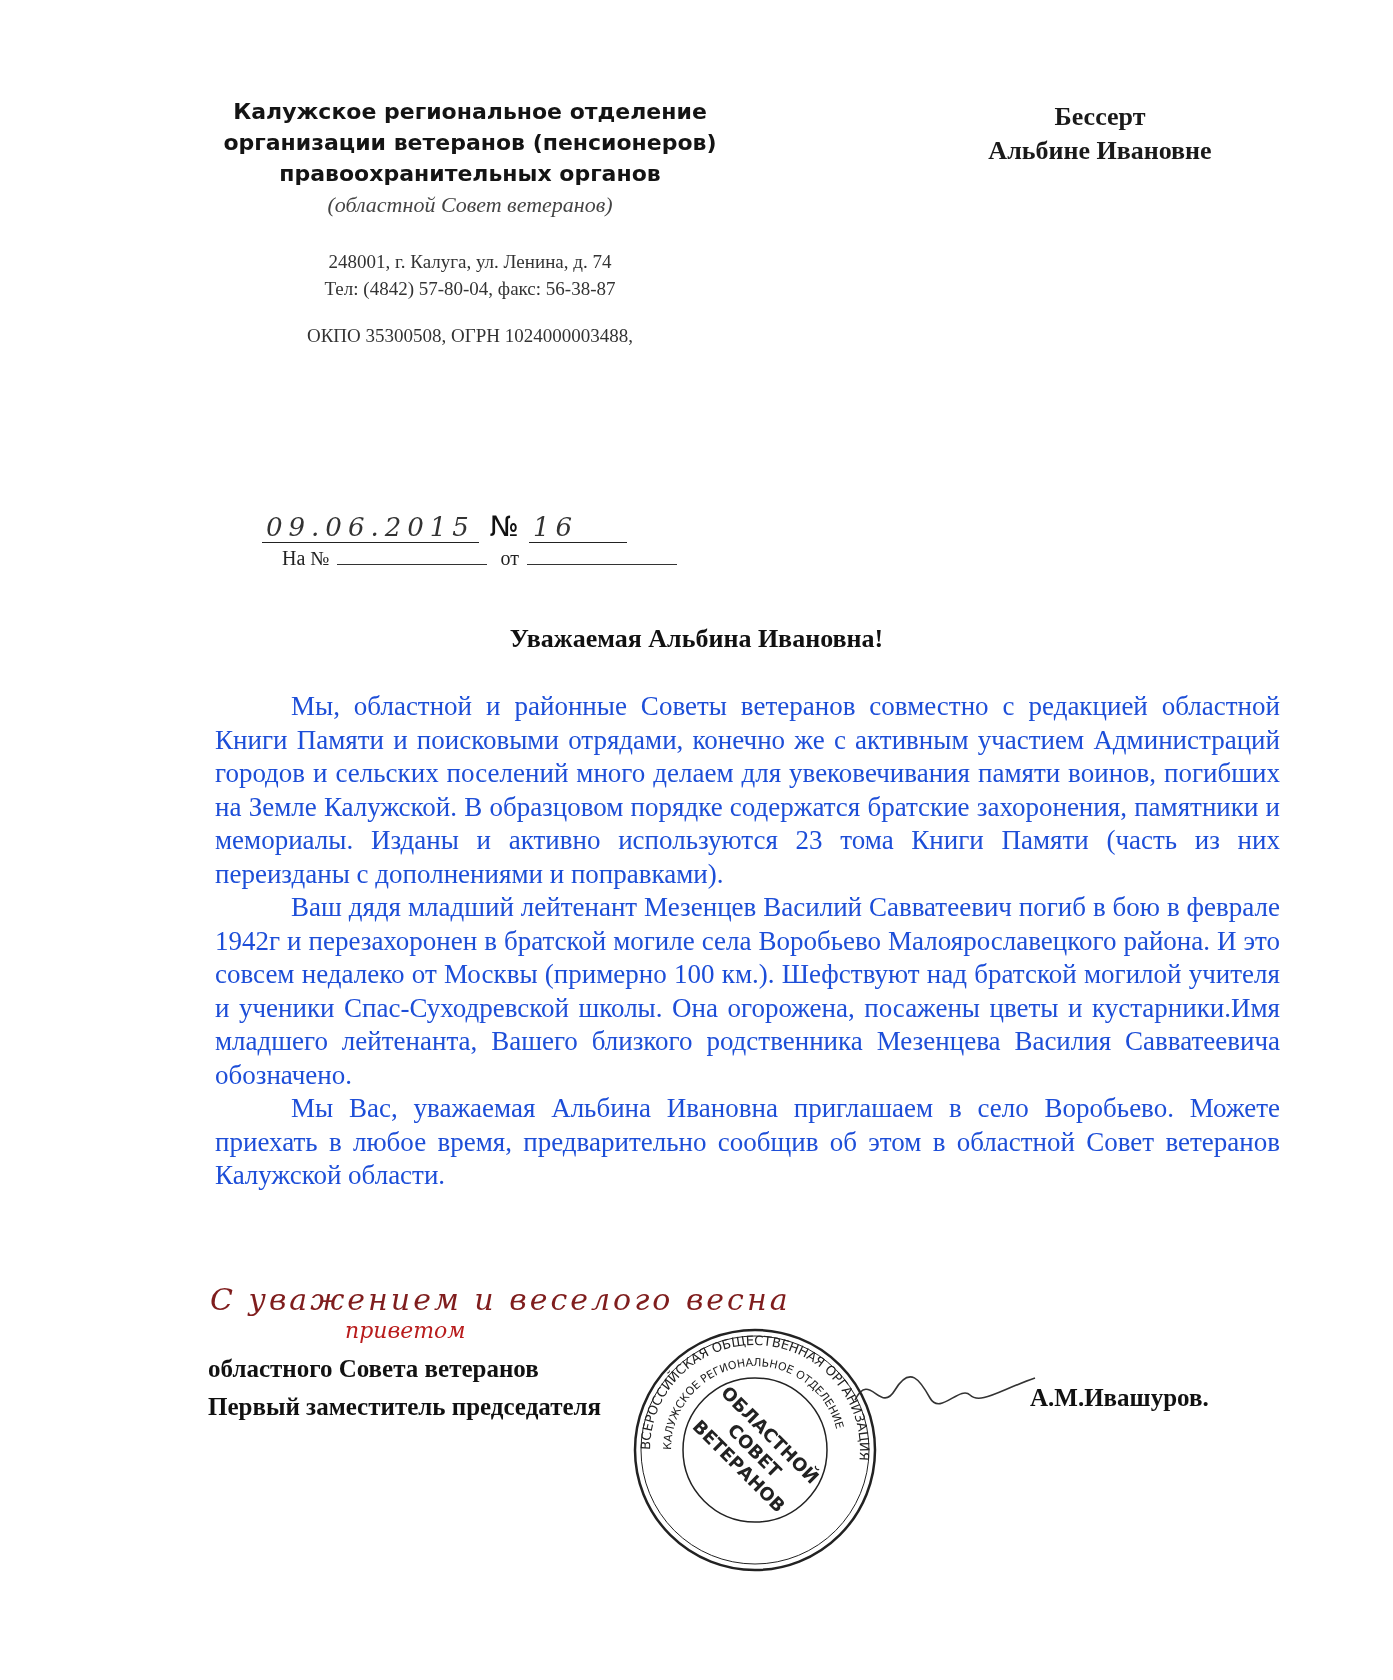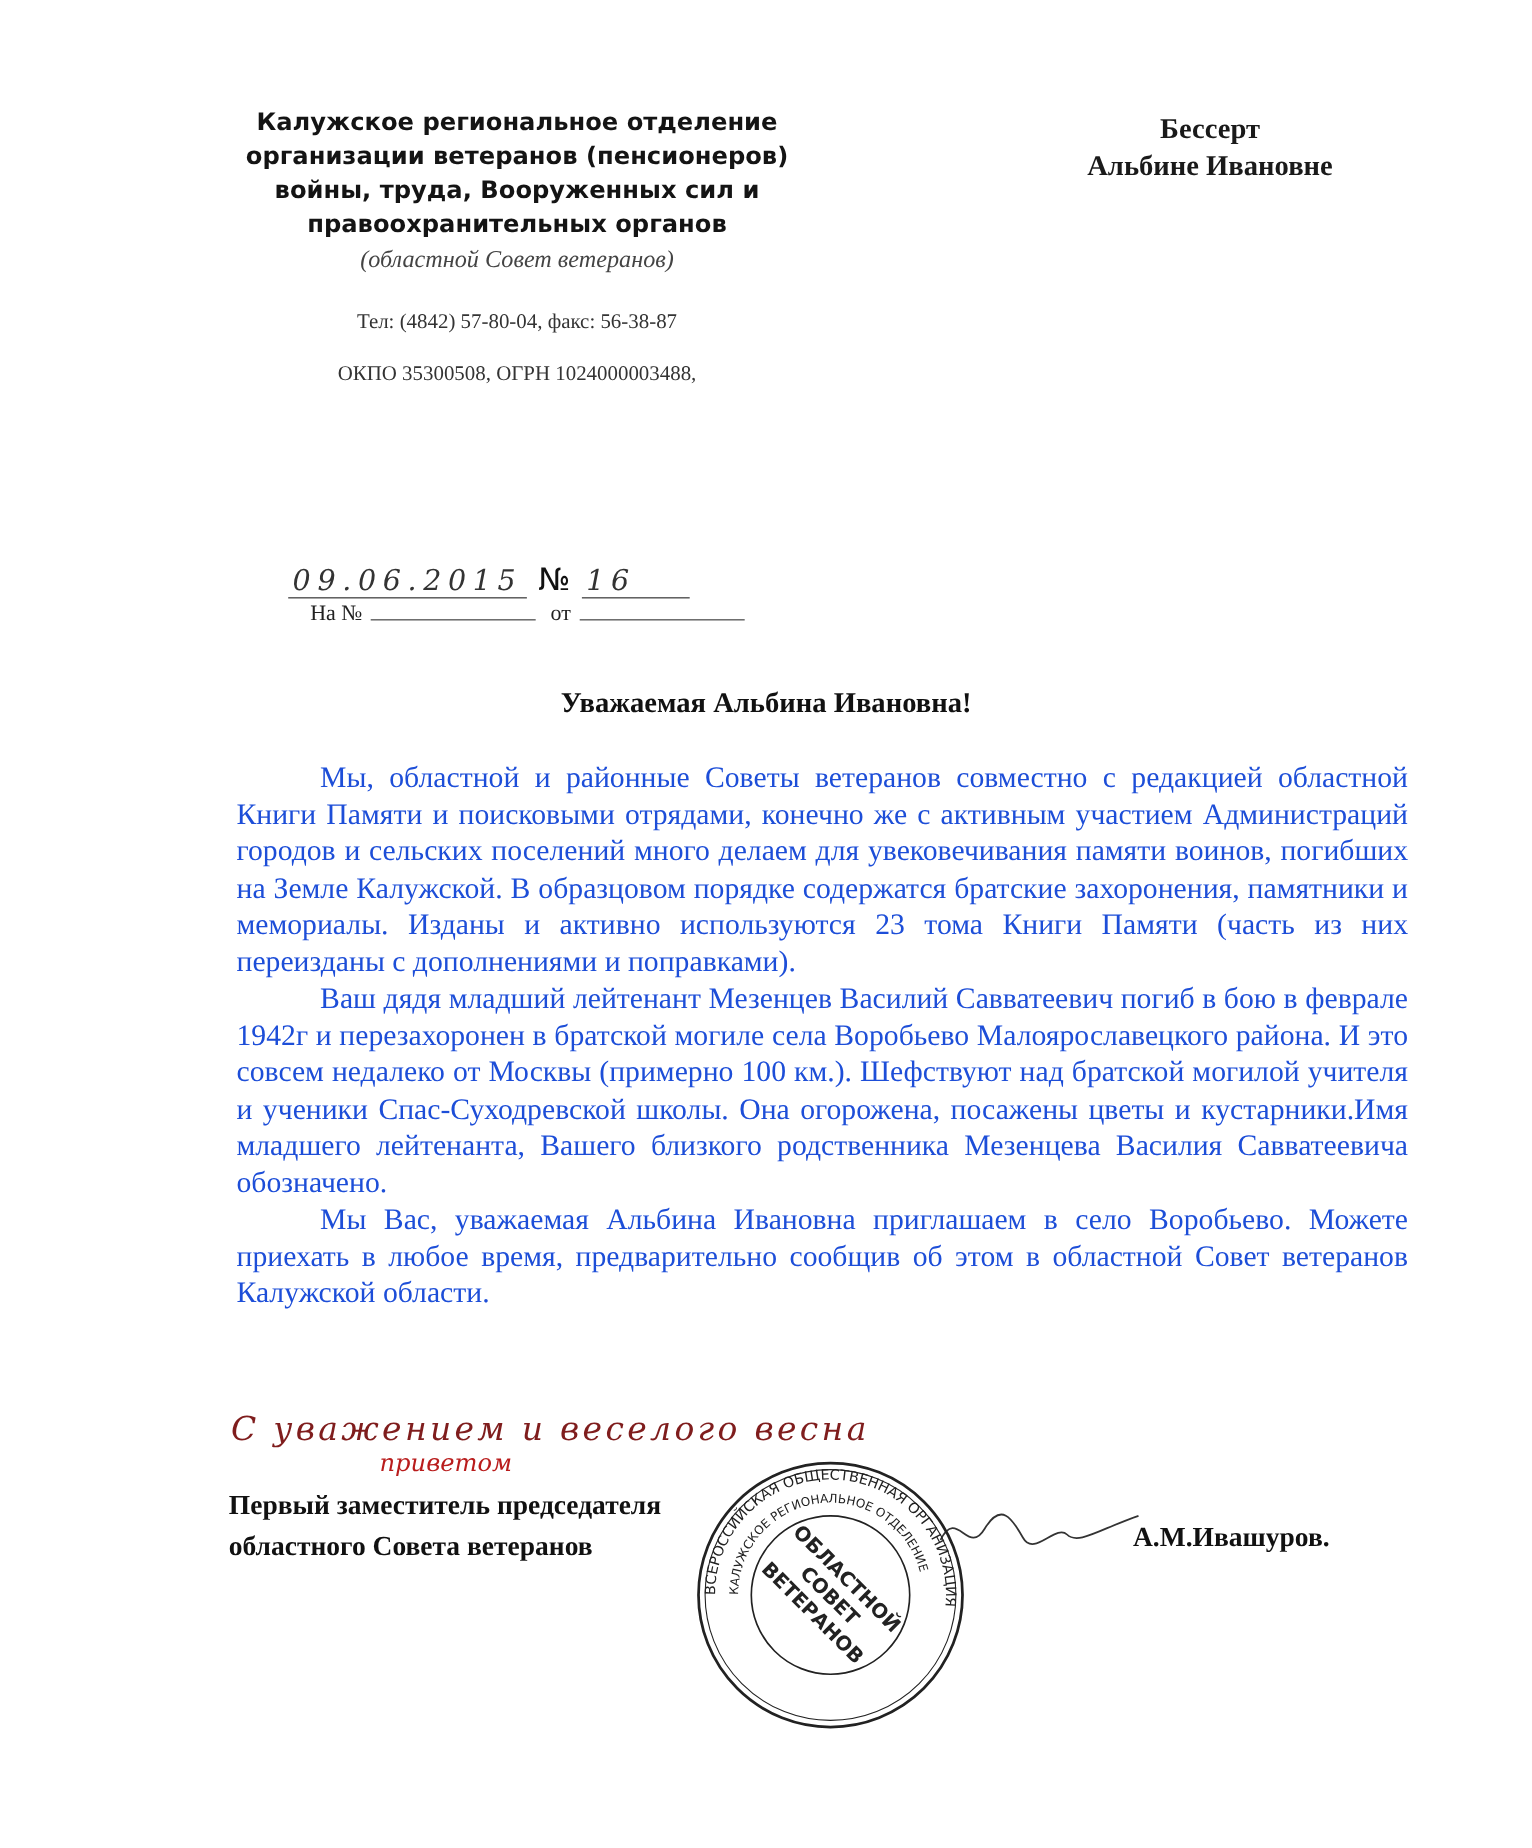--- a/index.html
+++ b/index.html
@@ -40,7 +40,6 @@
 <div class="sender">
   <div>Калужское региональное отделение</div>
   <div>организации ветеранов (пенсионеров)</div>
-  <div>войны, труда, Вооруженных сил и</div>
   <div>правоохранительных органов</div>
   <div class="sub">(областной Совет ветеранов)</div>
   <div class="gap1"></div>

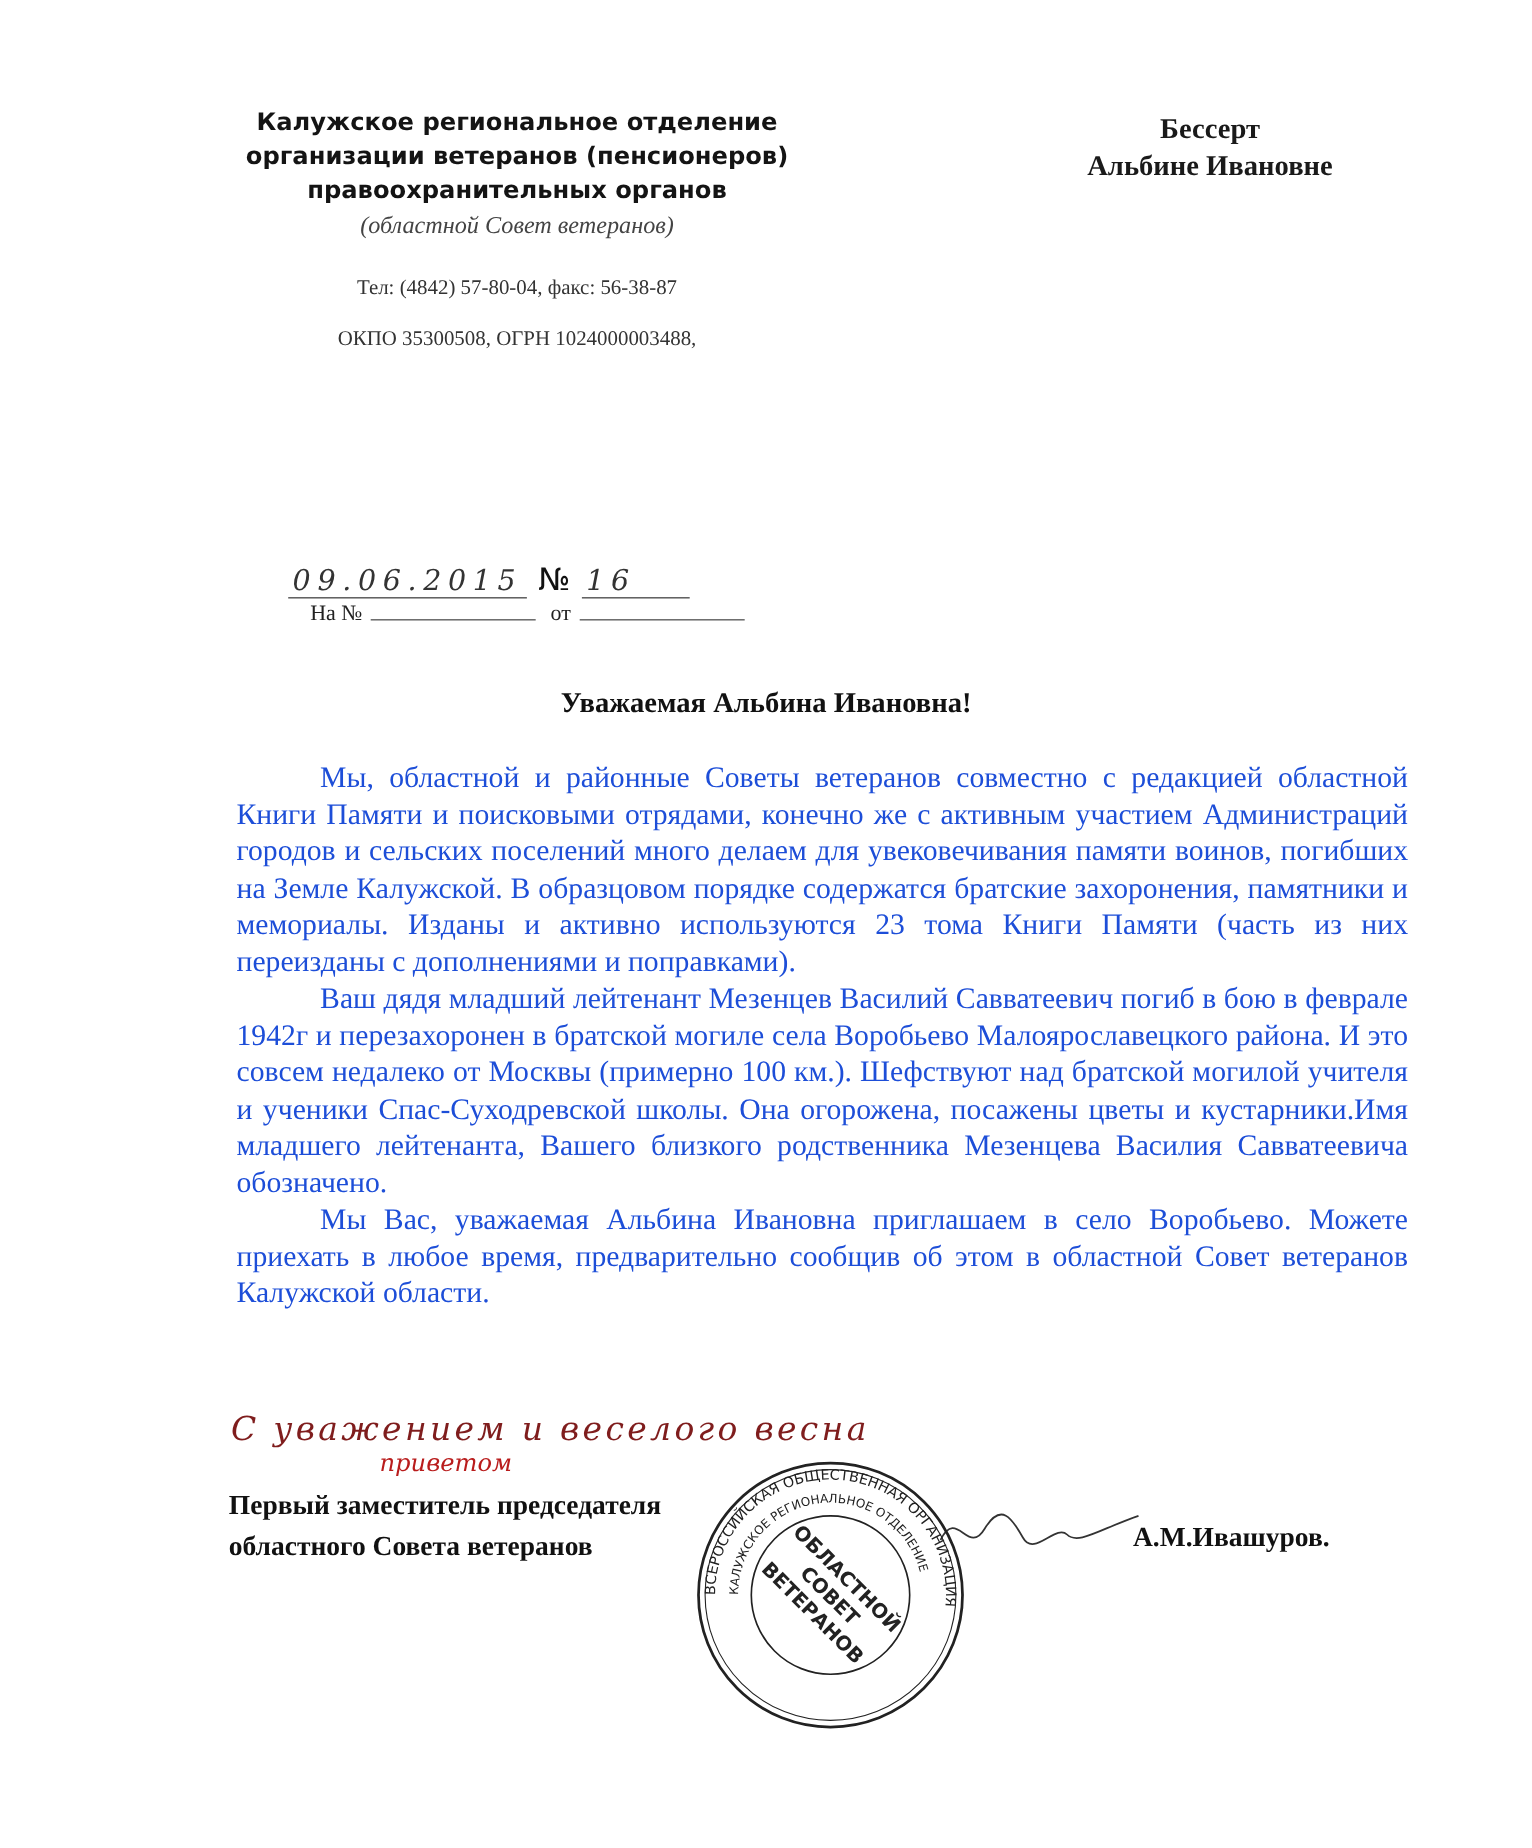--- a/index.html
+++ b/index.html
@@ -43,6 +43,7 @@
   <div>правоохранительных органов</div>
   <div class="sub">(областной Совет ветеранов)</div>
   <div class="gap1"></div>
+  <div class="addr">248001, г. Калуга, ул. Ленина, д. 74</div>
   <div class="addr">Тел: (4842) 57-80-04, факс: 56-38-87</div>
   <div class="gap2"></div>
   <div class="addr">ОКПО 35300508, ОГРН 1024000003488,</div>

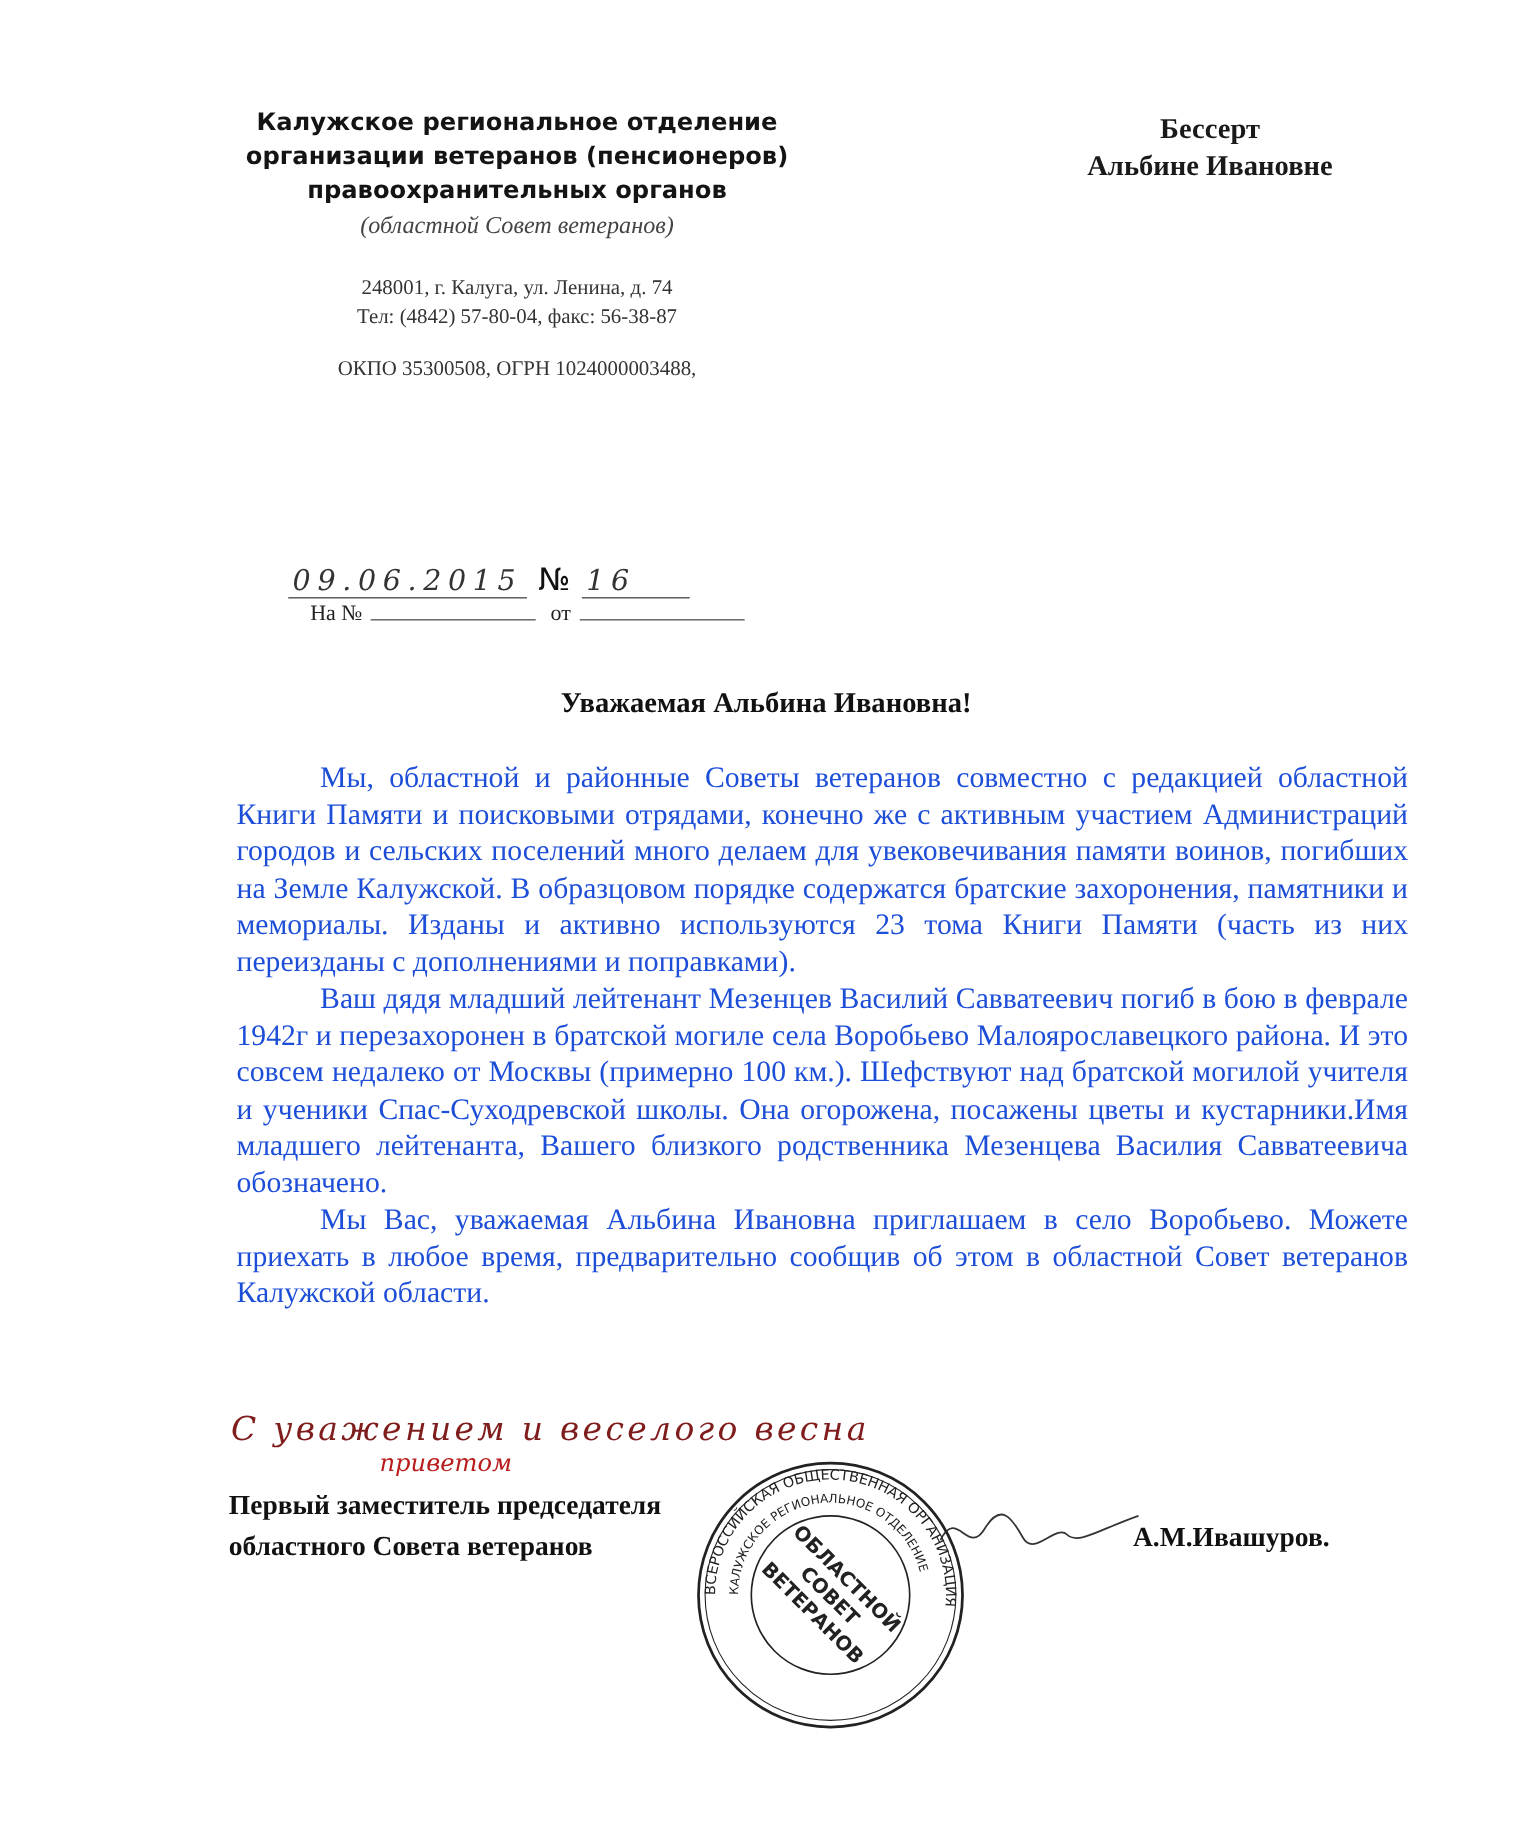--- a/index.html
+++ b/index.html
@@ -76,8 +76,8 @@
 <div class="closing2">приветом</div>
 
 <div class="signer">
+  <div>областного Совета ветеранов</div>
   <div>Первый заместитель председателя</div>
-  <div>областного Совета ветеранов</div>
 </div>
 
 <svg class="sig" viewBox="0 0 190 60">

